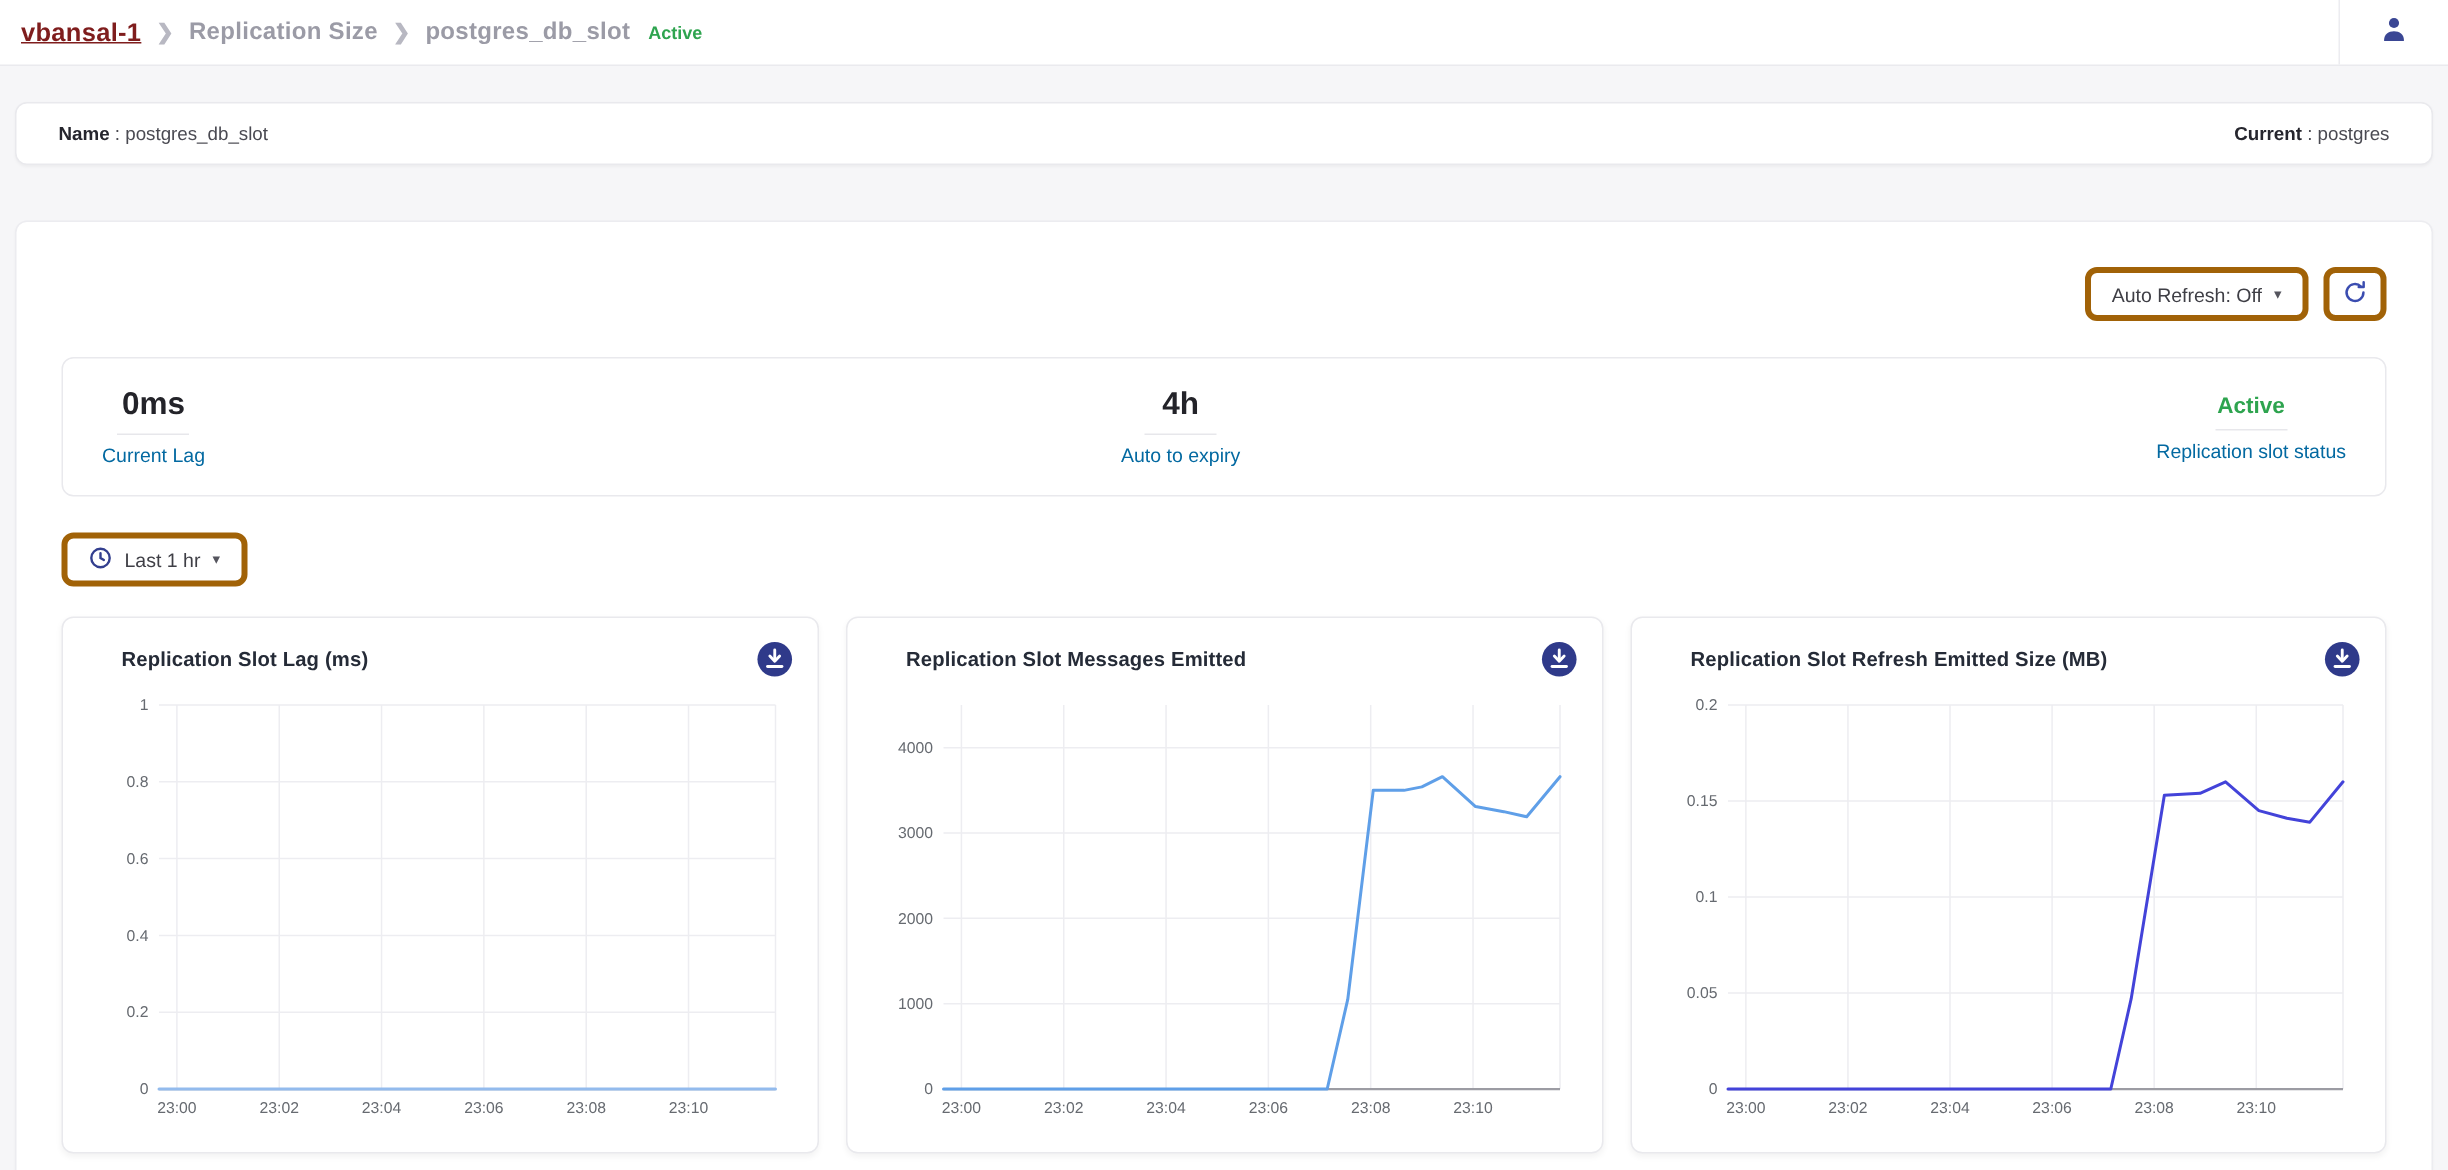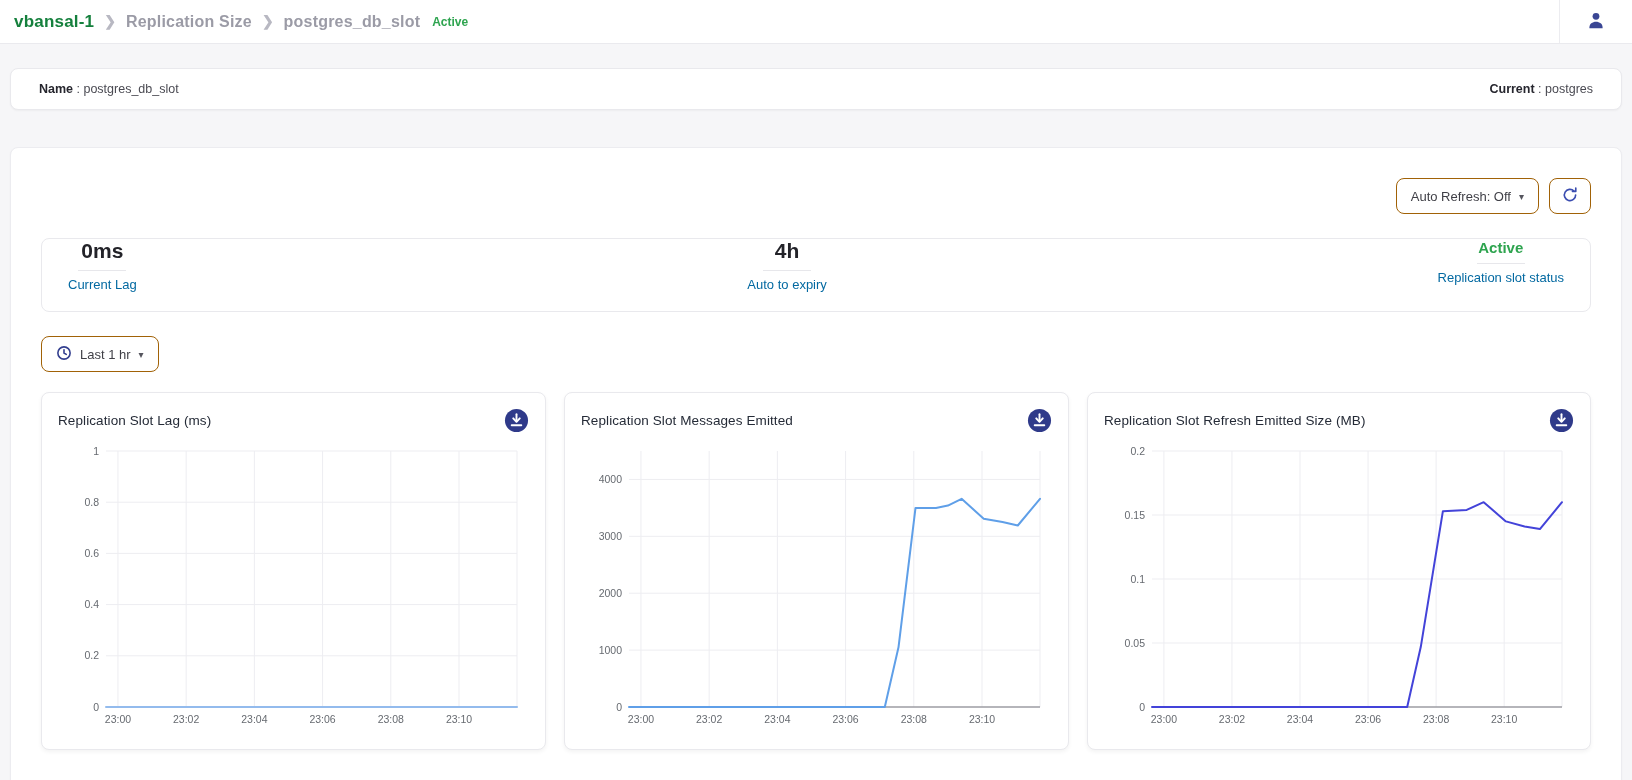--- a/index.html
+++ b/index.html
@@ -16,7 +16,7 @@
     padding: 0 0 0 14px;
   }
   .breadcrumb { display: flex; align-items: center; gap: 10px; }
-  .crumb-root { font-size: 17px; font-weight: 700; color: #15803d; letter-spacing: .2px; }
+  .crumb-root { font-size: 17px; font-weight: 700; color: #7f1d1d; letter-spacing: .2px; text-decoration: underline; }
   .crumb-sep { color: #b8b8c2; font-weight: 700; font-size: 14px; transform: translateY(-1px); }
   .crumb { font-size: 16px; font-weight: 600; color: #9b9ba6; letter-spacing: .2px; }
   .crumb-status { font-size: 12px; font-weight: 700; color: #2ea44f; margin-left: 2px; }

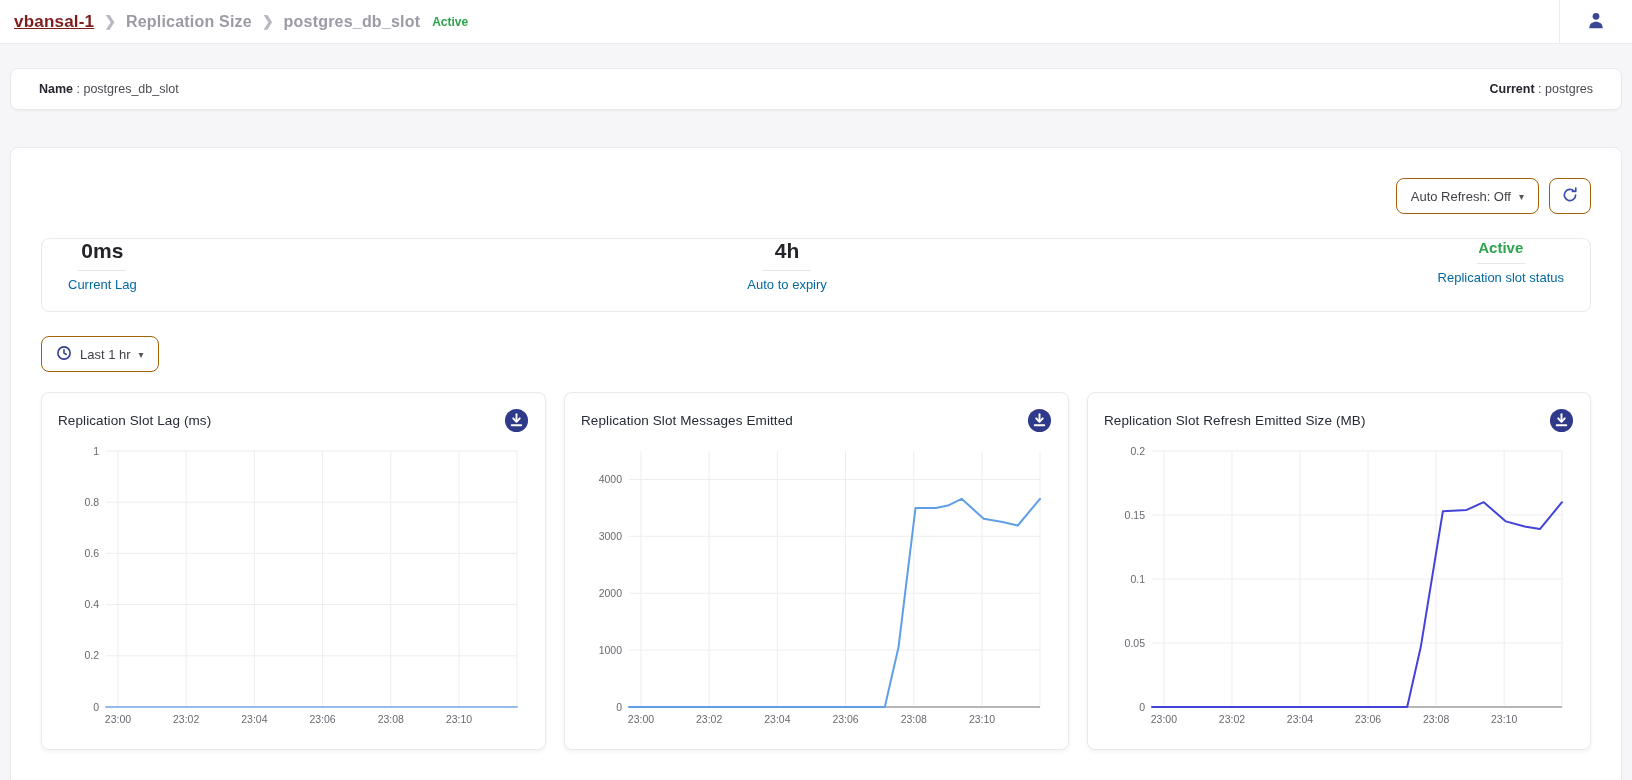--- a/index.html
+++ b/index.html
@@ -44,7 +44,7 @@
   .controls-row { display: flex; justify-content: flex-end; gap: 10px; margin-bottom: 24px; }
   .btn {
     display: inline-flex; align-items: center; gap: 8px; height: 36px;
-    background: #fff; border: 1px solid #a16207; border-radius: 8px;
+    background: #fff; border: 4px solid #a16207; border-radius: 8px;
     padding: 0 14px; font-size: 13px; color: #3f3f46; cursor: pointer;
     font-family: "Liberation Sans", sans-serif;
   }

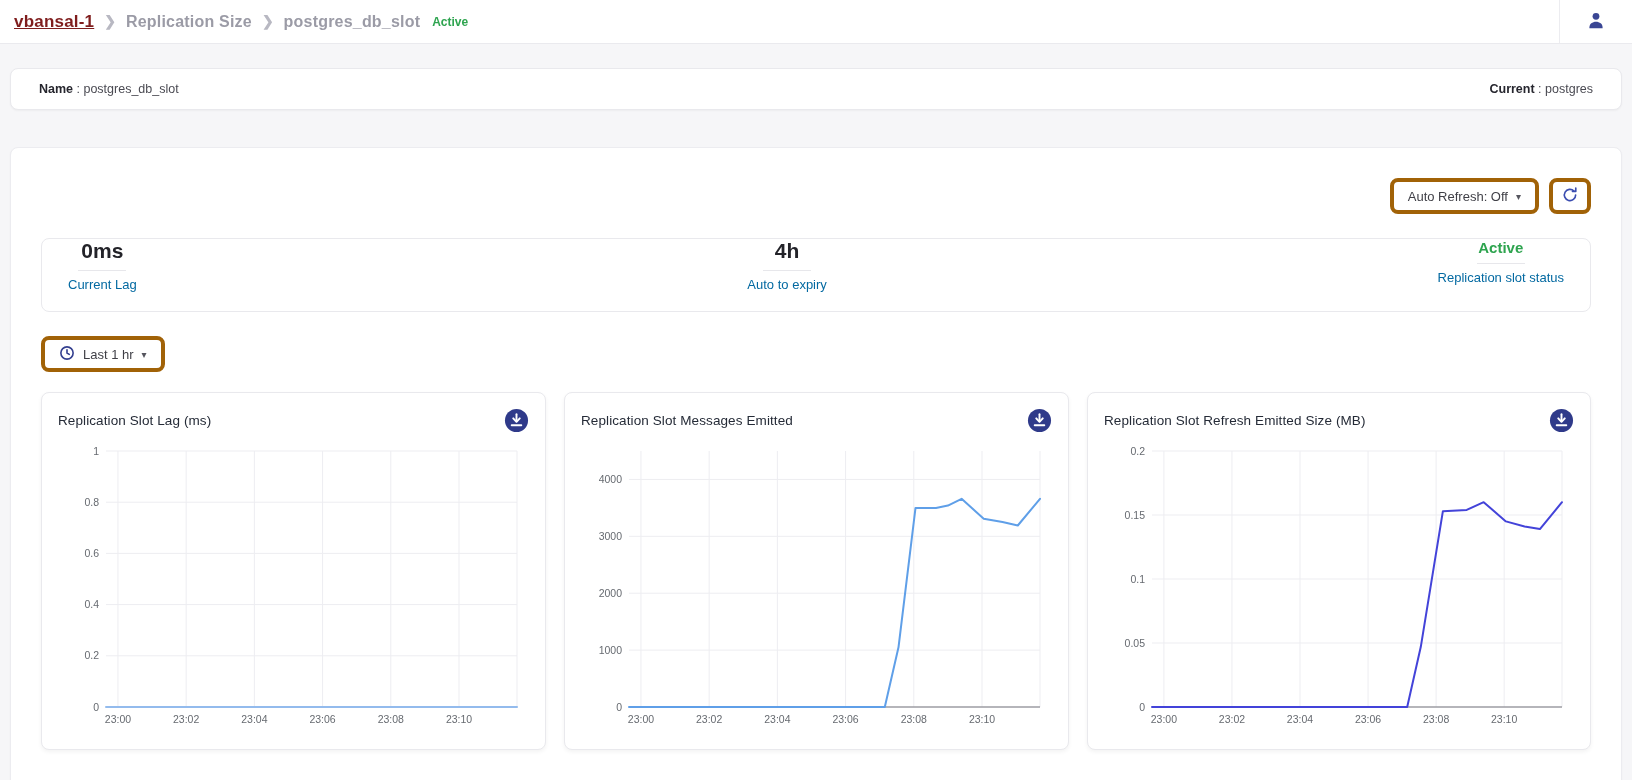--- a/index.html
+++ b/index.html
@@ -54,7 +54,7 @@
   
   .stats-card {
     border: 1px solid #e9e9ed; border-radius: 8px; background: #fff;
-    height: 74px; display: flex; align-items: flex-start; justify-content: space-between;
+    height: 93px; display: flex; align-items: center; justify-content: space-between;
     padding: 0 26px; margin-bottom: 24px;
   }
   .stat { display: flex; flex-direction: column; align-items: center; }

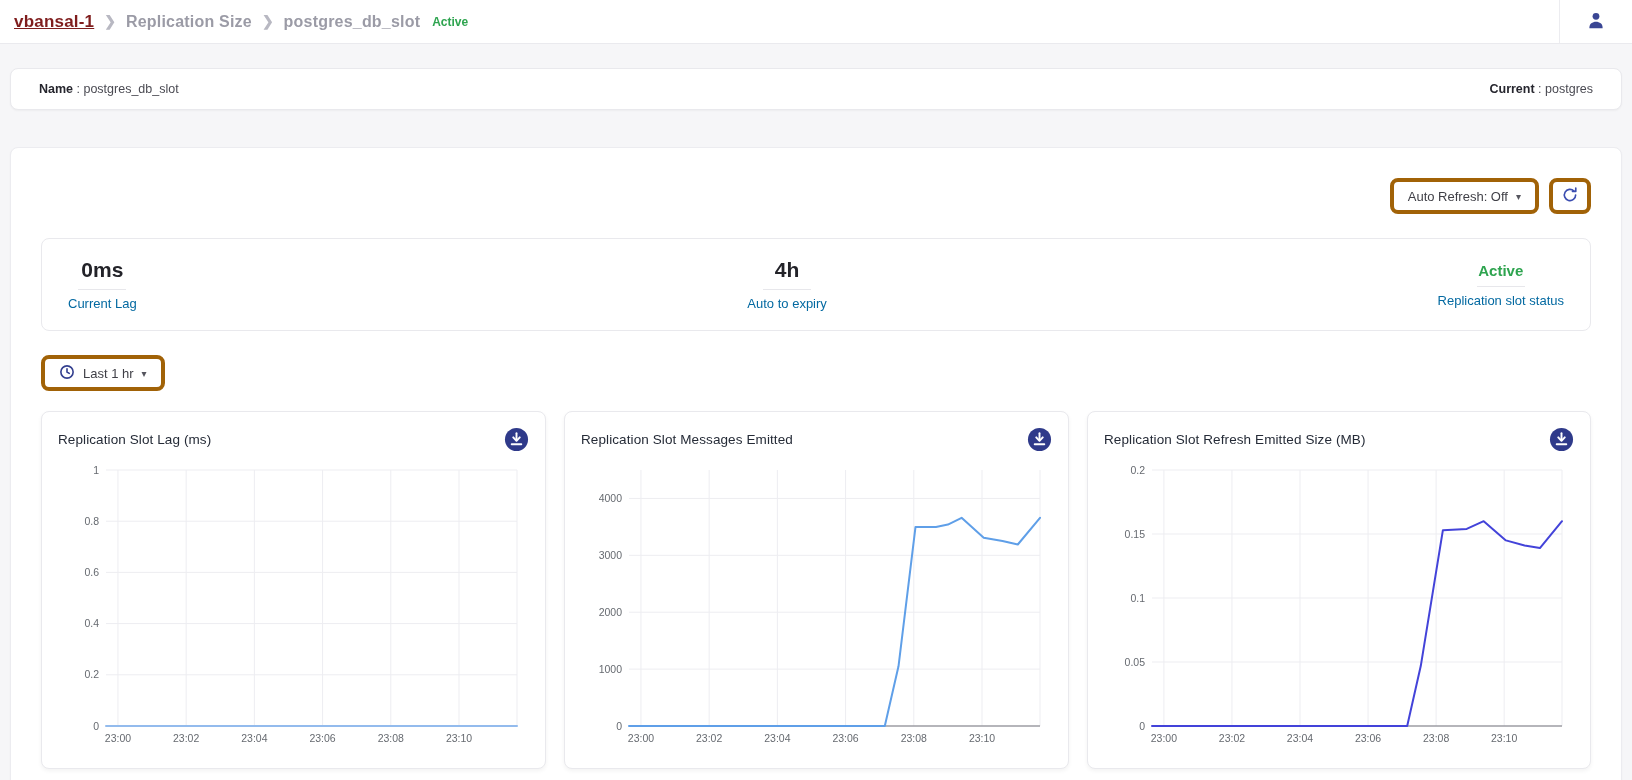--- a/index.html
+++ b/index.html
@@ -74,7 +74,7 @@
     padding: 15px 16px 14px 16px;
   }
   .chart-head { display: flex; align-items: center; justify-content: space-between; margin-bottom: 6px; }
-  .chart-title { font-size: 13.5px; font-weight: 400; color: #252b37; letter-spacing: .1px; }
+  .chart-title { font-size: 13.5px; font-weight: 700; color: #252b37; letter-spacing: .1px; margin-left: 23px; }
   .dl-icon { cursor: pointer; display: inline-flex; }
   .chart-plot { width: 100%; height: 296px; }
   svg text { font-family: "Liberation Sans", sans-serif; }

